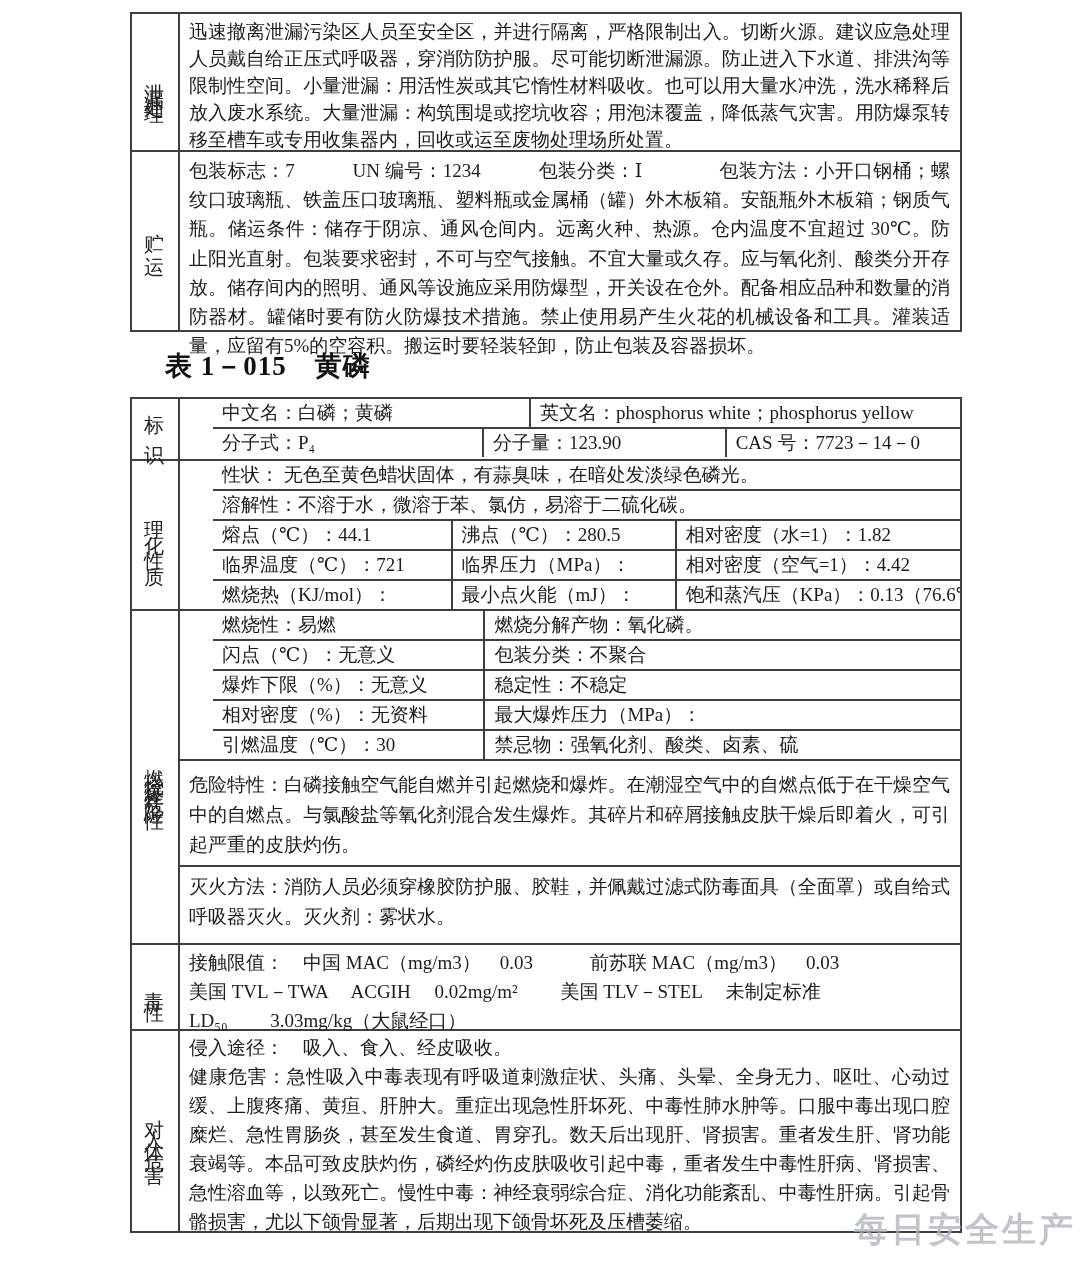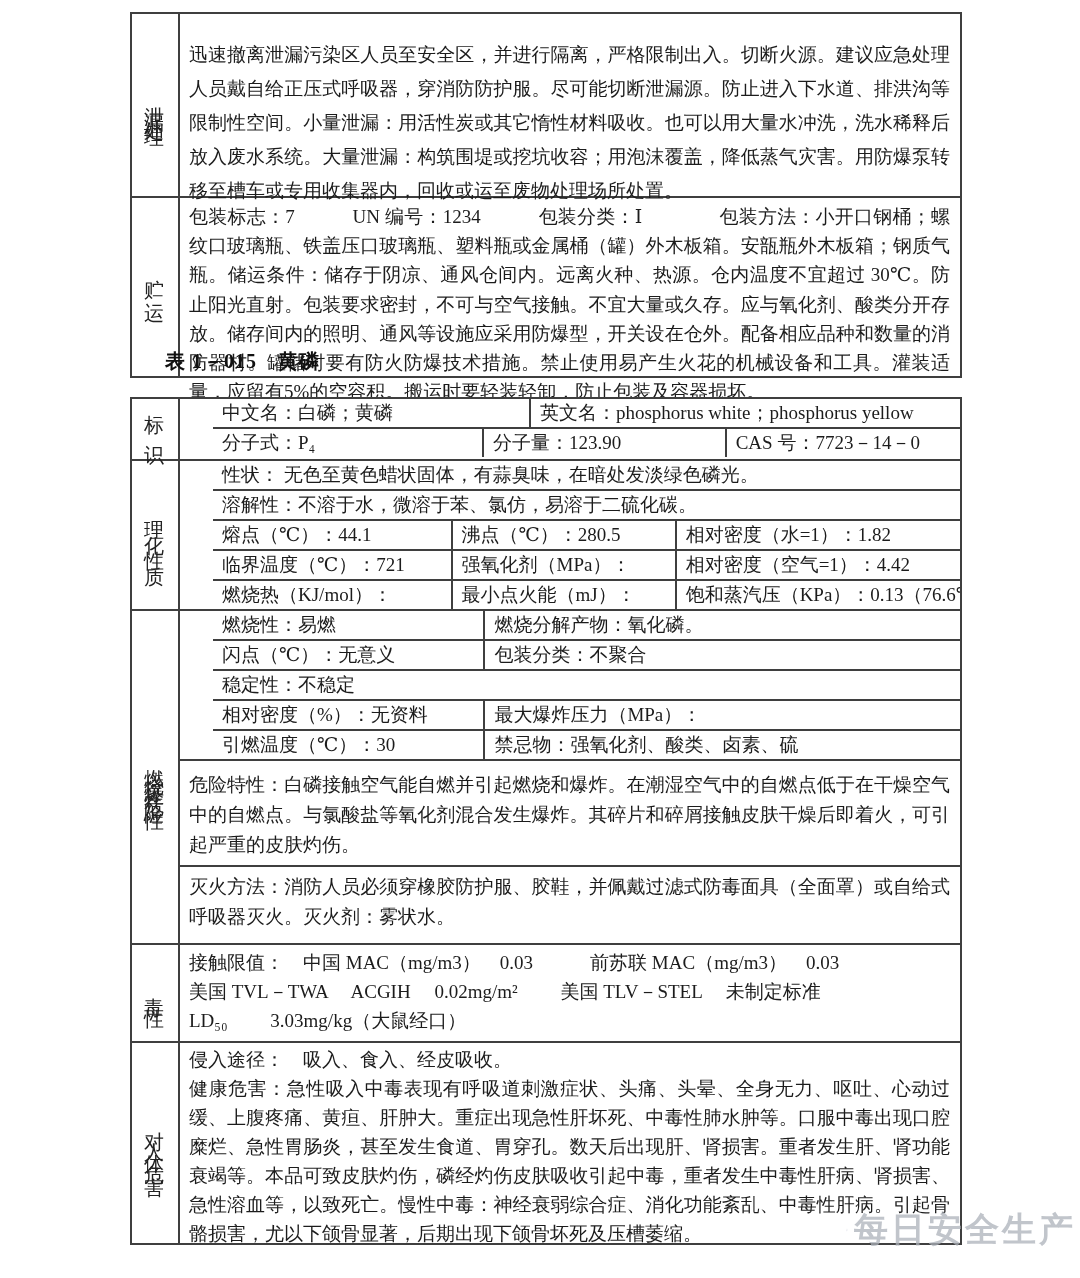--- a/index.html
+++ b/index.html
@@ -43,7 +43,7 @@
   .r1 .cell{height:28px;line-height:28px;}
   
   .para{font-size:19px;text-align:justify;box-sizing:border-box;padding:4px 10px 0 9px;}
-  .p-xielou{height:162px;line-height:34px;margin-top:20px;}
+  .p-xielou{height:136px;line-height:27px;}
   .p-zhuyun{height:178px;line-height:29.2px;}
   .p-danger{height:104px;line-height:30px;padding-top:9px;}
   .p-fire{height:76px;line-height:30px;padding-top:5px;}

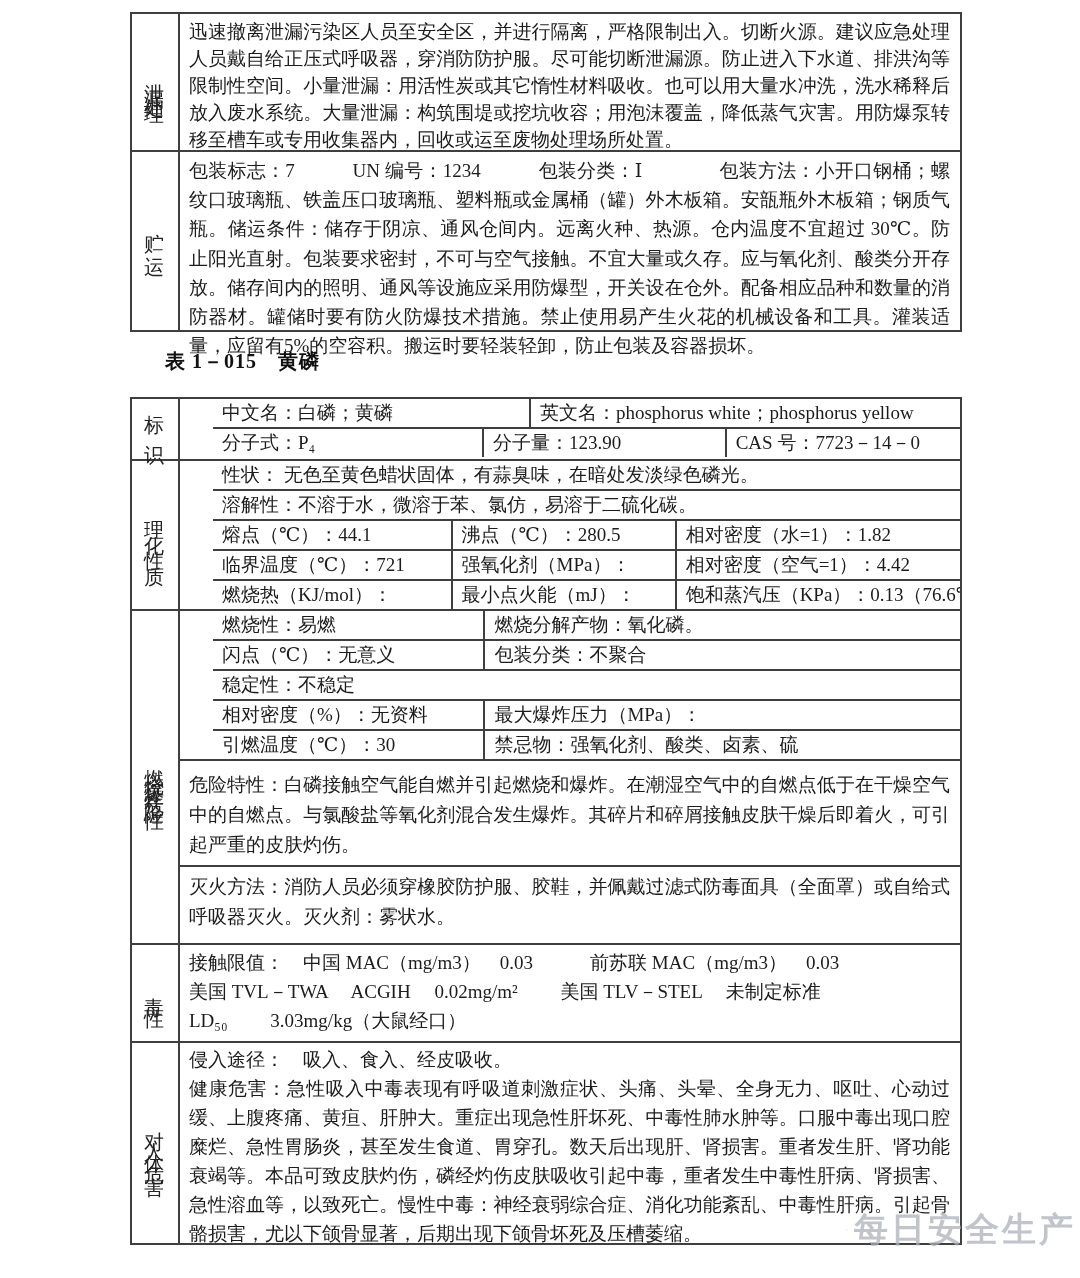--- a/index.html
+++ b/index.html
@@ -60,7 +60,7 @@
   
   .title{
     position:absolute;left:165px;top:348px;
-    font-size:20px;font-weight:bold;color:#111;
+    font-size:27px;font-weight:bold;color:#111;
     letter-spacing:1px;white-space:nowrap;
   }
 

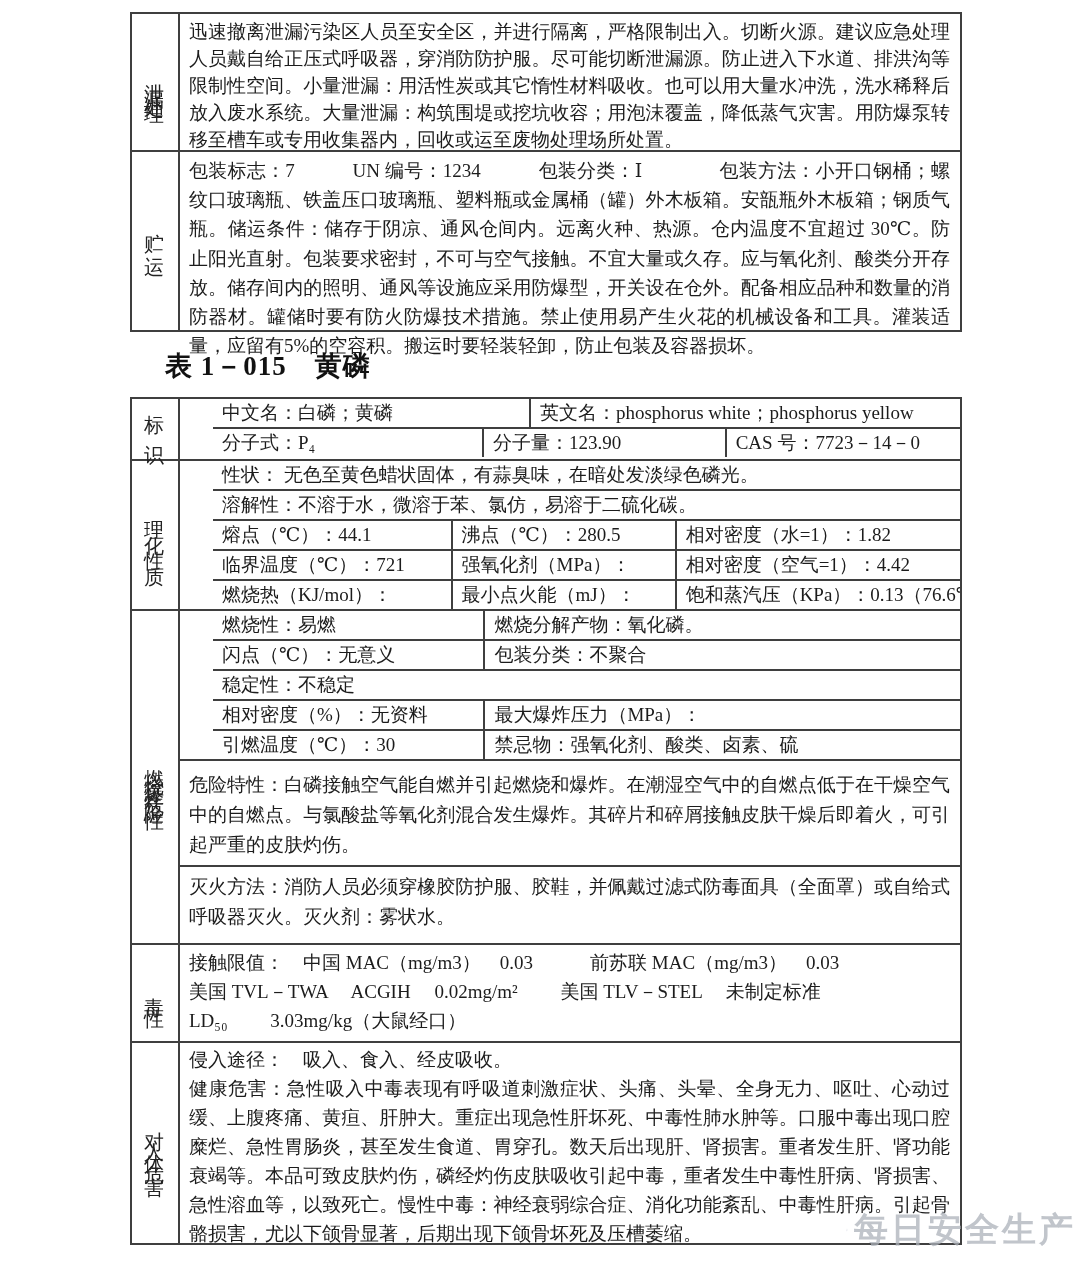--- a/index.html
+++ b/index.html
@@ -144,7 +144,7 @@
           </div>
           <div class="row r1 cols">
             <div class="cell w-g1">临界温度（℃）：721</div>
-            <div class="cell w-g2">强氧化剂（MPa）：</div>
+            <div class="cell w-g2">临界压力（MPa）：</div>
             <div class="cell w-g3">相对密度（空气=1）：4.42</div>
           </div>
           <div class="row r1 cols">

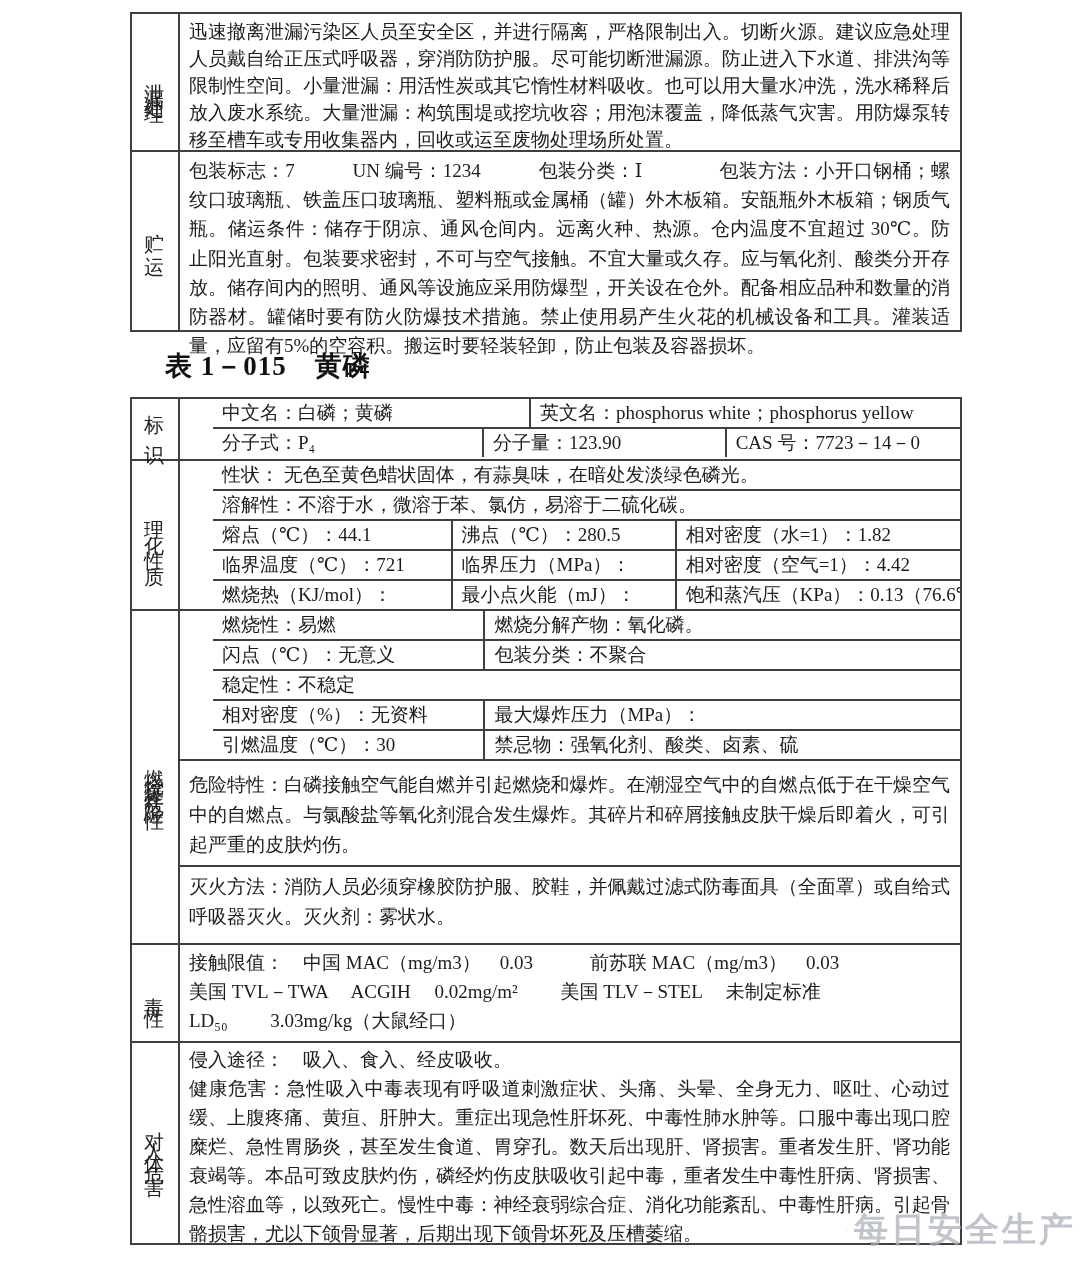--- a/index.html
+++ b/index.html
@@ -169,6 +169,7 @@
             <div class="cell w-h2">包装分类：不聚合</div>
           </div>
           <div class="row r1 cols">
+            <div class="cell w-h1">爆炸下限（%）：无意义</div>
             <div class="cell w-h2">稳定性：不稳定</div>
           </div>
           <div class="row r1 cols">

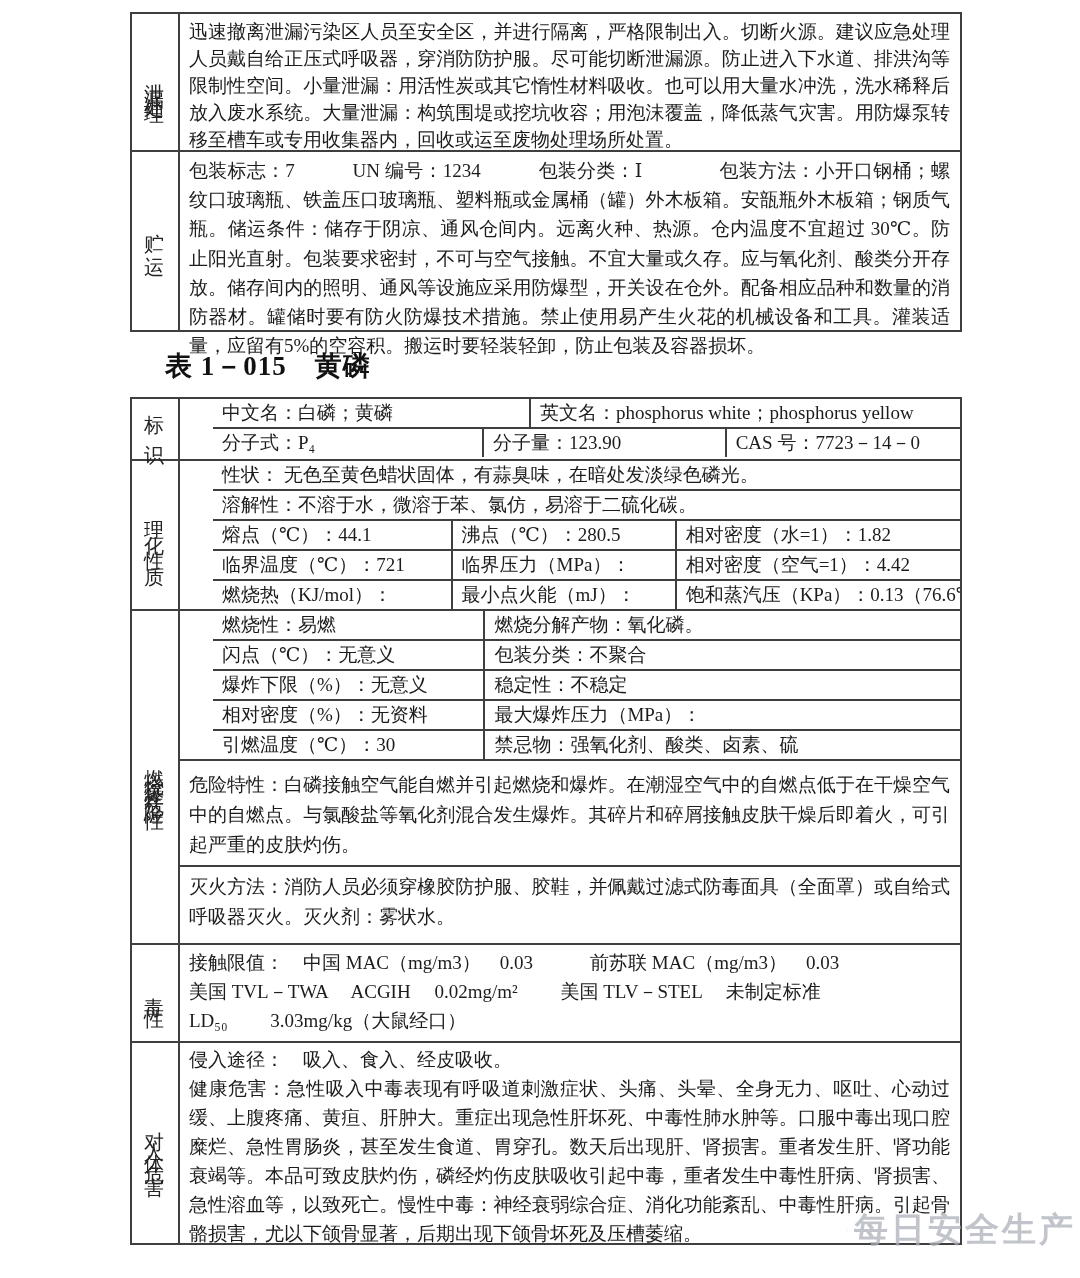--- a/index.html
+++ b/index.html
@@ -47,7 +47,7 @@
   .p-zhuyun{height:178px;line-height:29.2px;}
   .p-danger{height:104px;line-height:30px;padding-top:9px;}
   .p-fire{height:76px;line-height:30px;padding-top:5px;}
-  .p-tox{height:96px;line-height:29px;padding-top:3px;}
+  .p-tox{height:84px;line-height:29px;padding-top:3px;}
   .p-tox div{white-space:nowrap;}
   .p-harm{height:200px;line-height:29px;padding-top:2px;}
 

